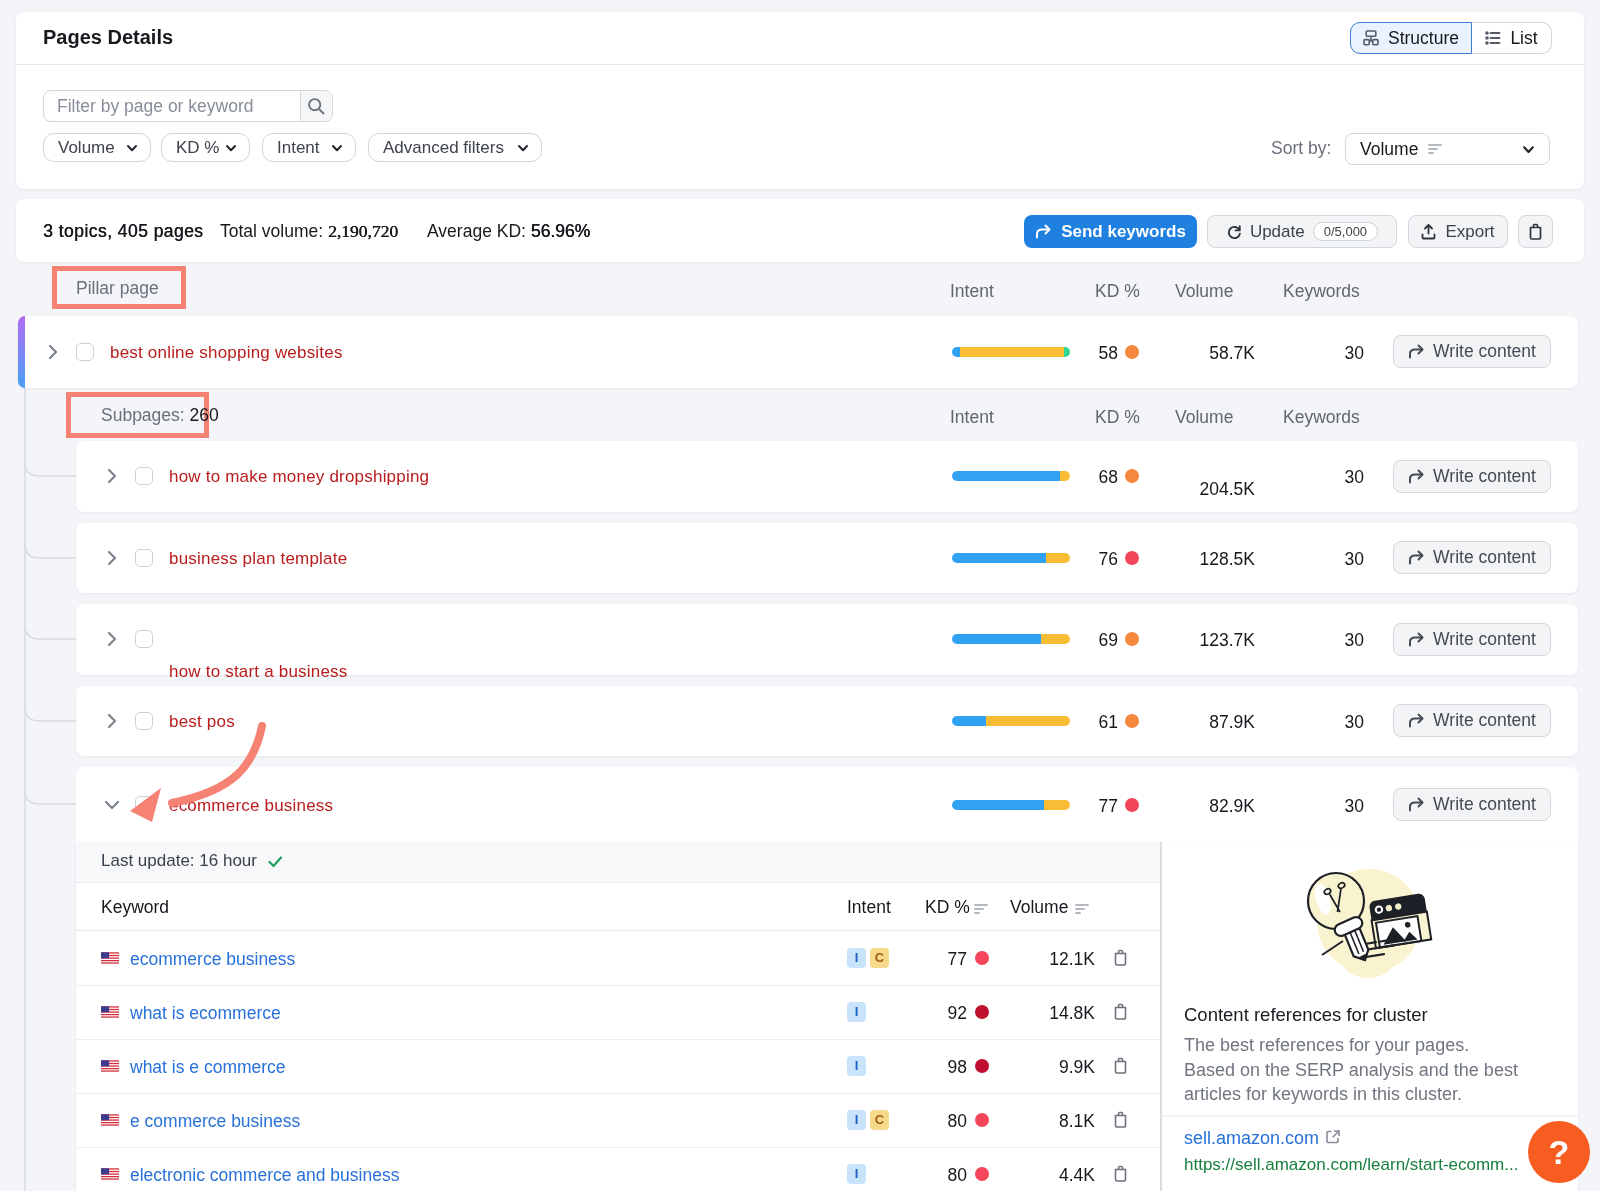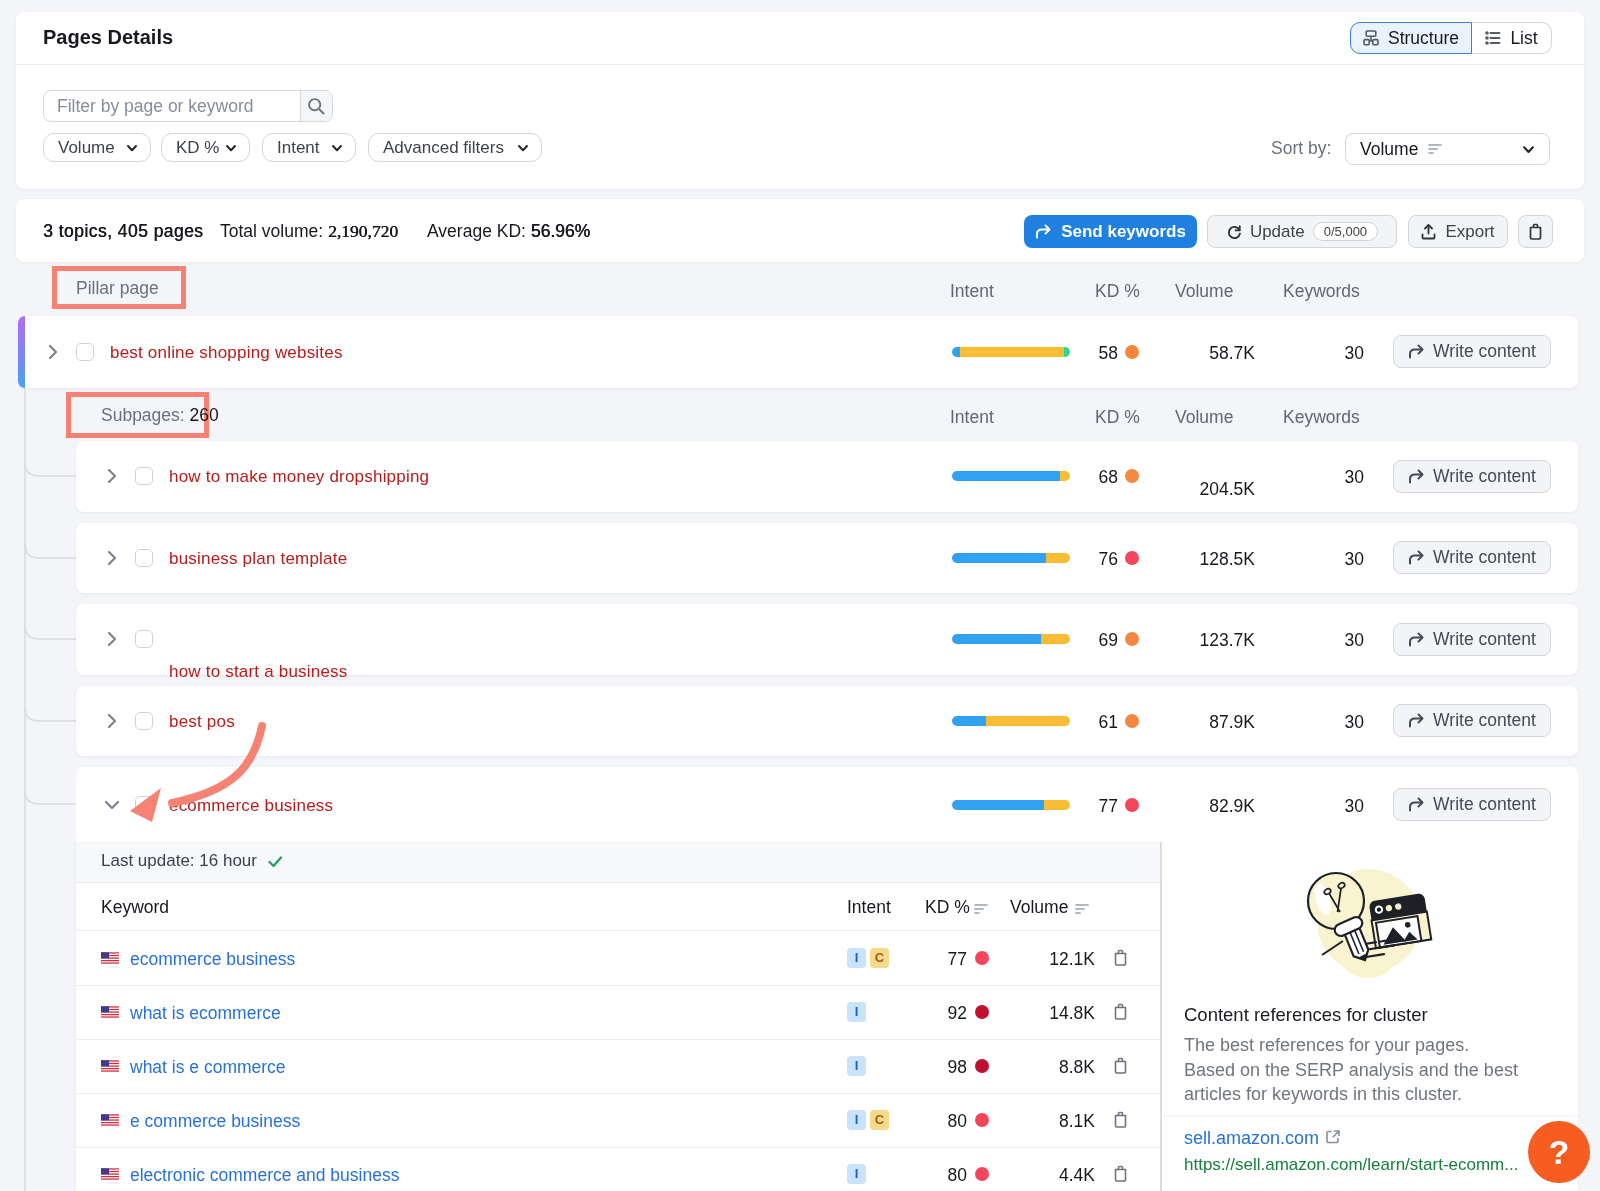--- a/index.html
+++ b/index.html
@@ -341,7 +341,7 @@
 <div class="abs" style="left:847px; top:1056.0px; width:42px;"><span class="badge bI">I</span></div>
 <div class="kdnum" style="left:927px; top:1057.0px; width:40px;">98</div>
 <div class="dot" style="left:975px; top:1059.0px; width:14px; height:14px; background:#c01030;"></div>
-<div class="kdnum" style="left:1015px; top:1057.0px; width:80px;">8.8K</div>
+<div class="kdnum" style="left:1015px; top:1057.0px; width:80px;">9.9K</div>
 <svg class="abs" style="left:1113px; top:1057.0px;" width="15" height="17" viewBox="0 0 15 17" fill="none" stroke="#6e737e" stroke-width="1.6" stroke-linejoin="round">
     <path d="M2.5 4.5 h10 v10 a1.5 1.5 0 0 1 -1.5 1.5 h-7 a1.5 1.5 0 0 1 -1.5 -1.5 z"></path>
     <path d="M5.5 4 v-1.5 a1 1 0 0 1 1 -1 h2 a1 1 0 0 1 1 1 V4"></path>

